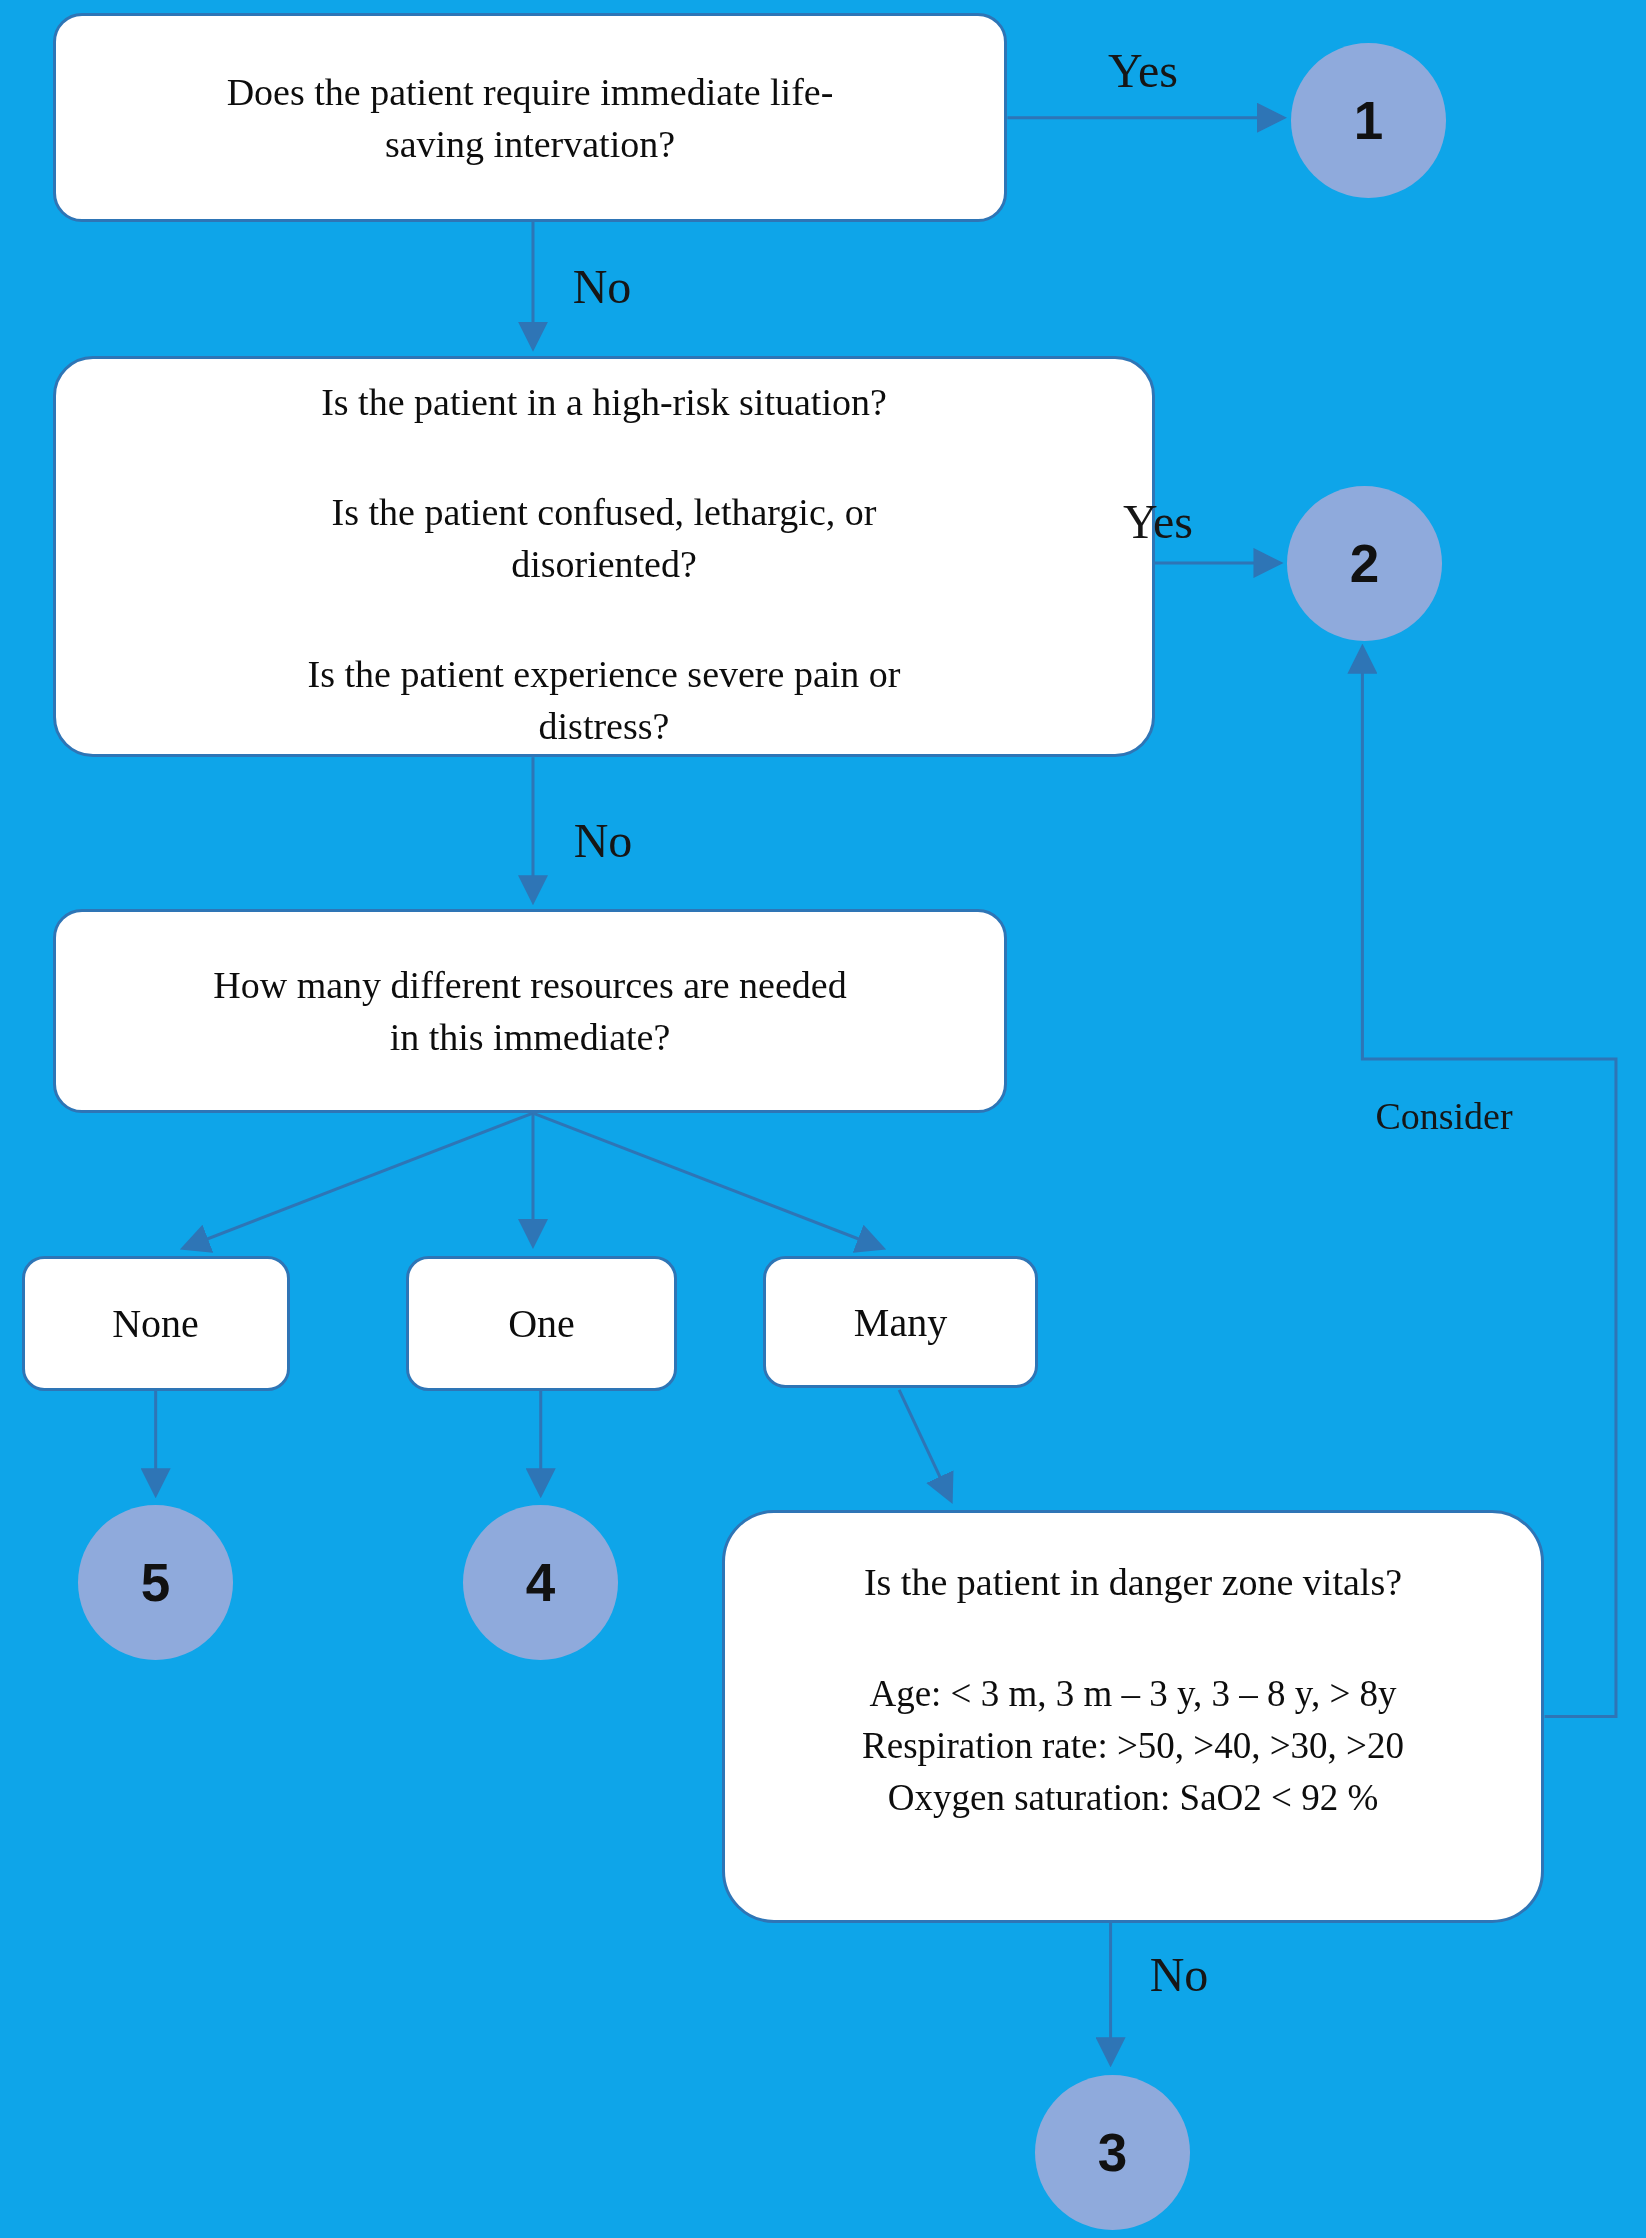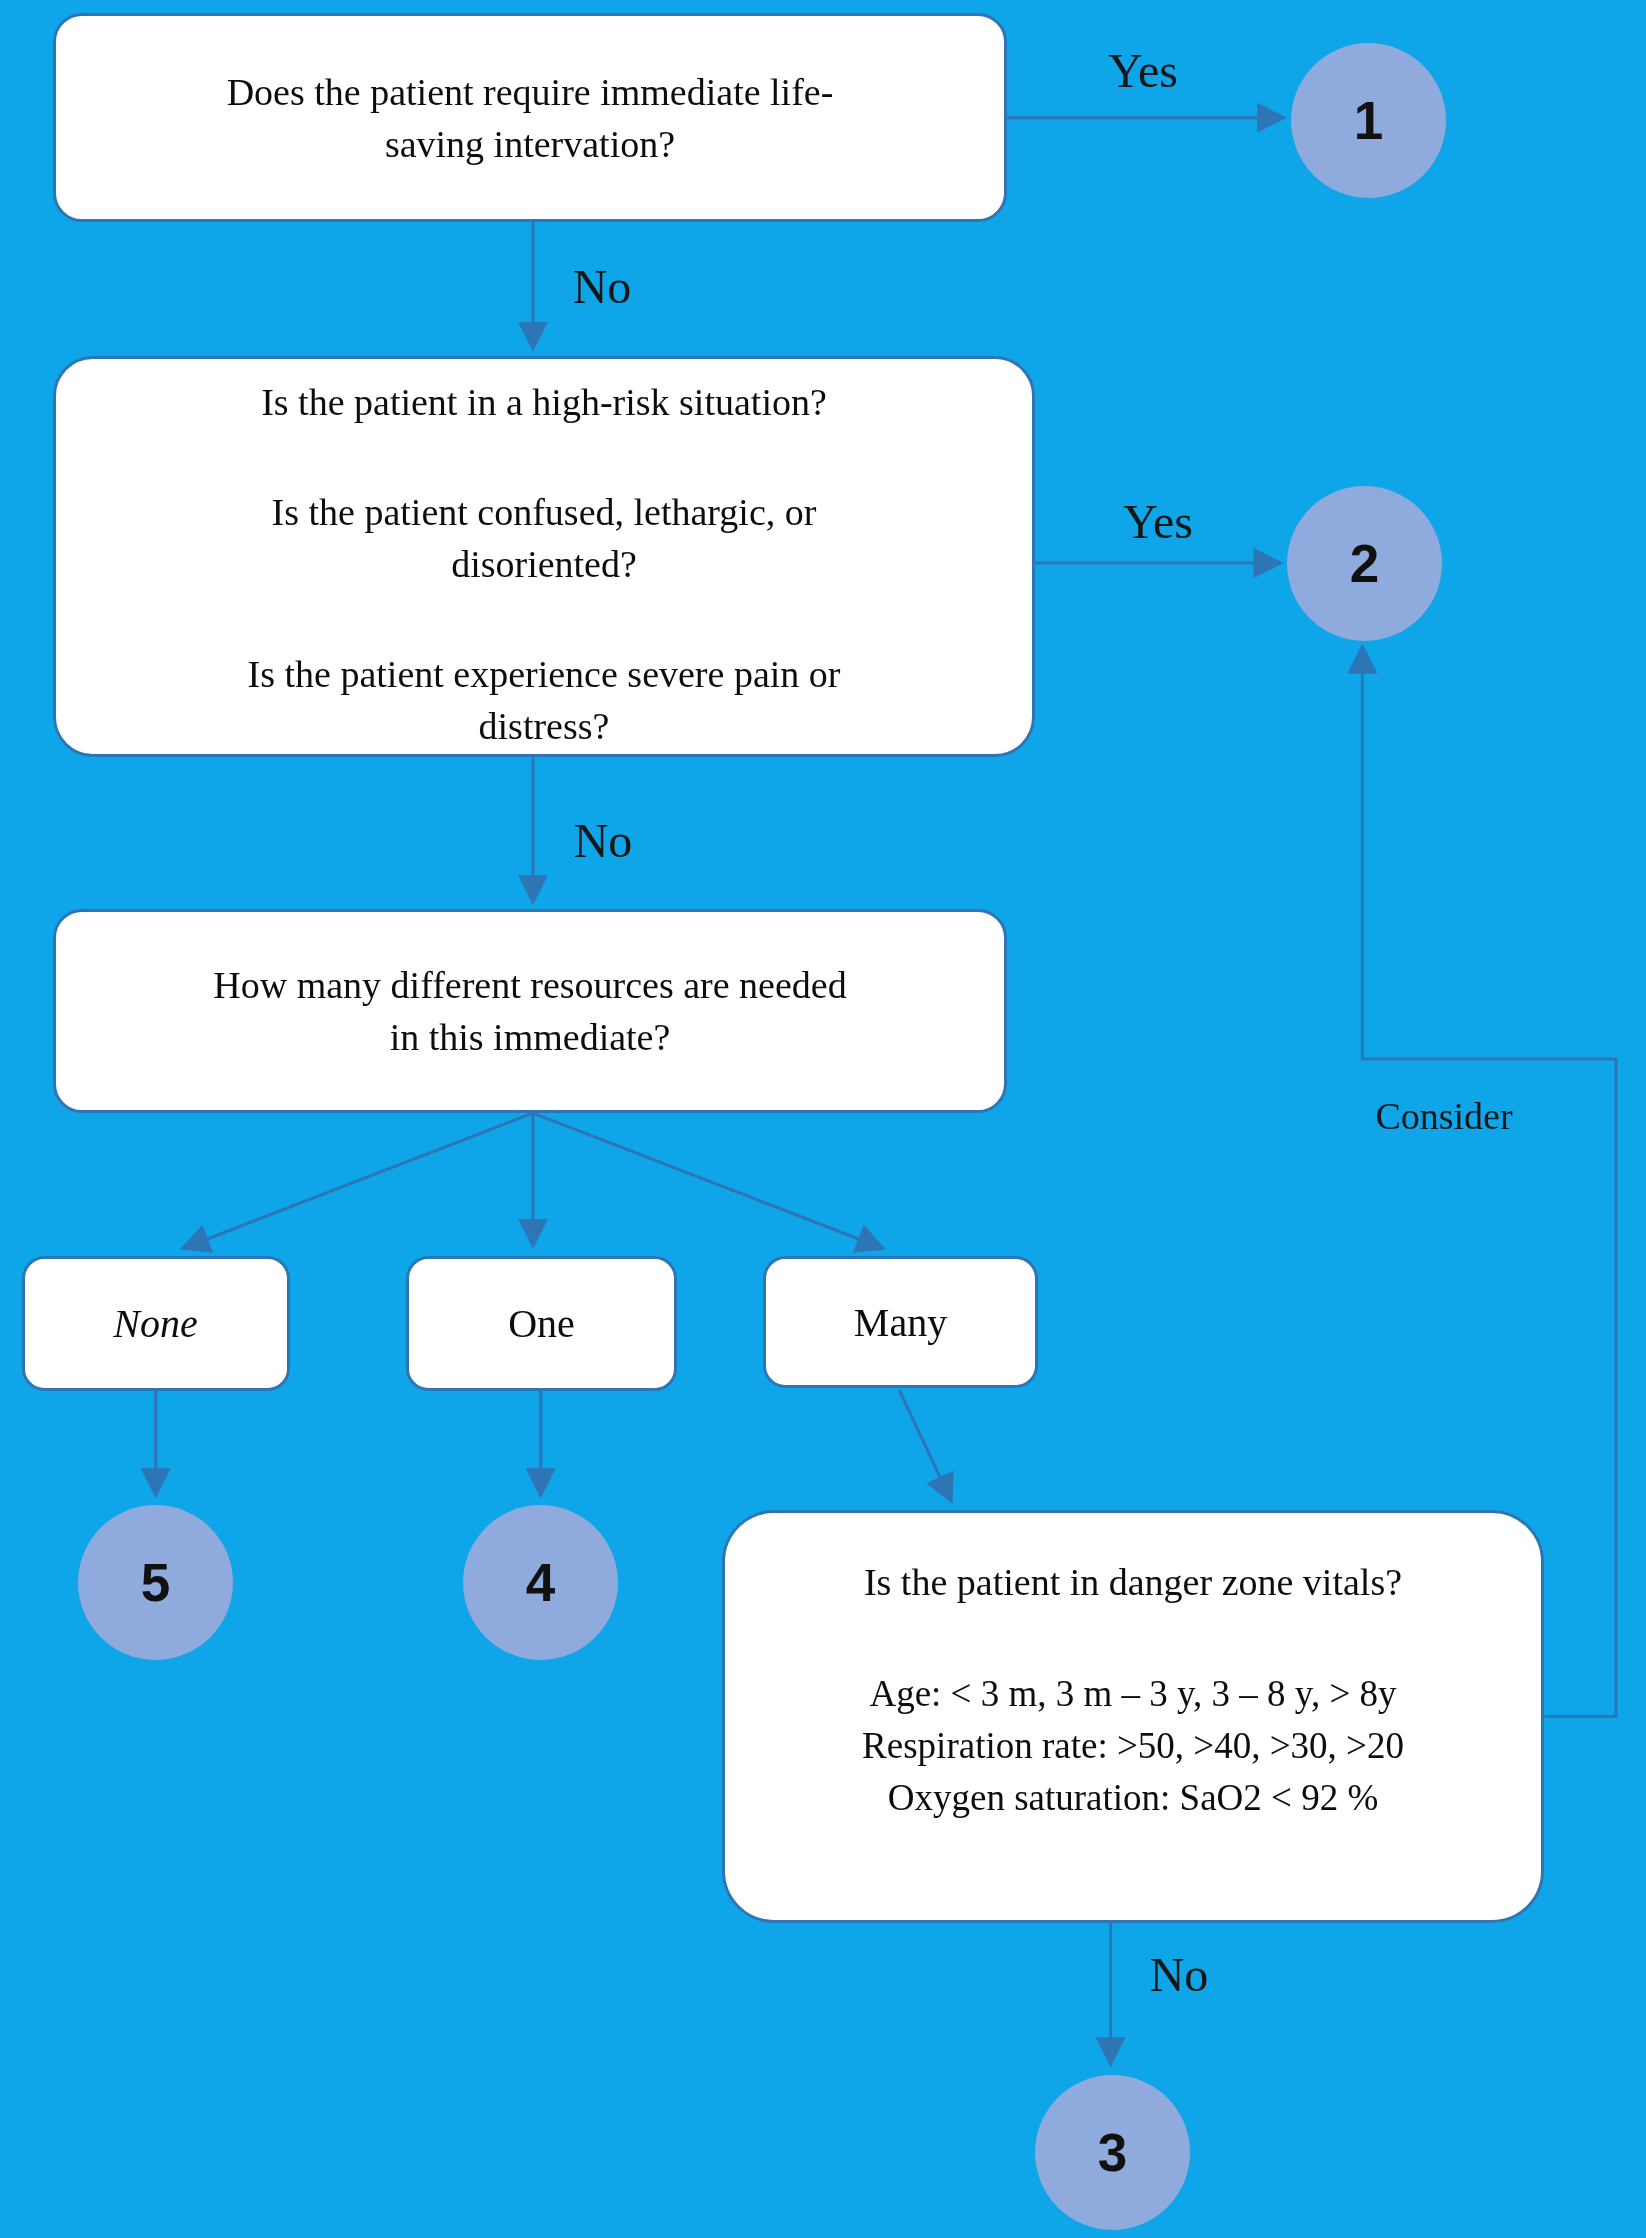--- a/index.html
+++ b/index.html
@@ -31,7 +31,7 @@
   }
   .box .ln{white-space:nowrap;}
   #box-q1{left:53px;top:13px;width:954px;height:209px;}
-  #box-q2{left:53px;top:356px;width:982px;height:401px;border-radius:40px;justify-content:flex-start;padding-top:17px;}
+  #box-q2{left:53px;top:356px;width:1102px;height:401px;border-radius:40px;justify-content:flex-start;padding-top:17px;}
   #box-q2 .para{margin:0 0 58px 0;}
   #box-q2 .para:last-child{margin-bottom:5px;}
   #box-q3{left:53px;top:909px;width:954px;height:204px;}

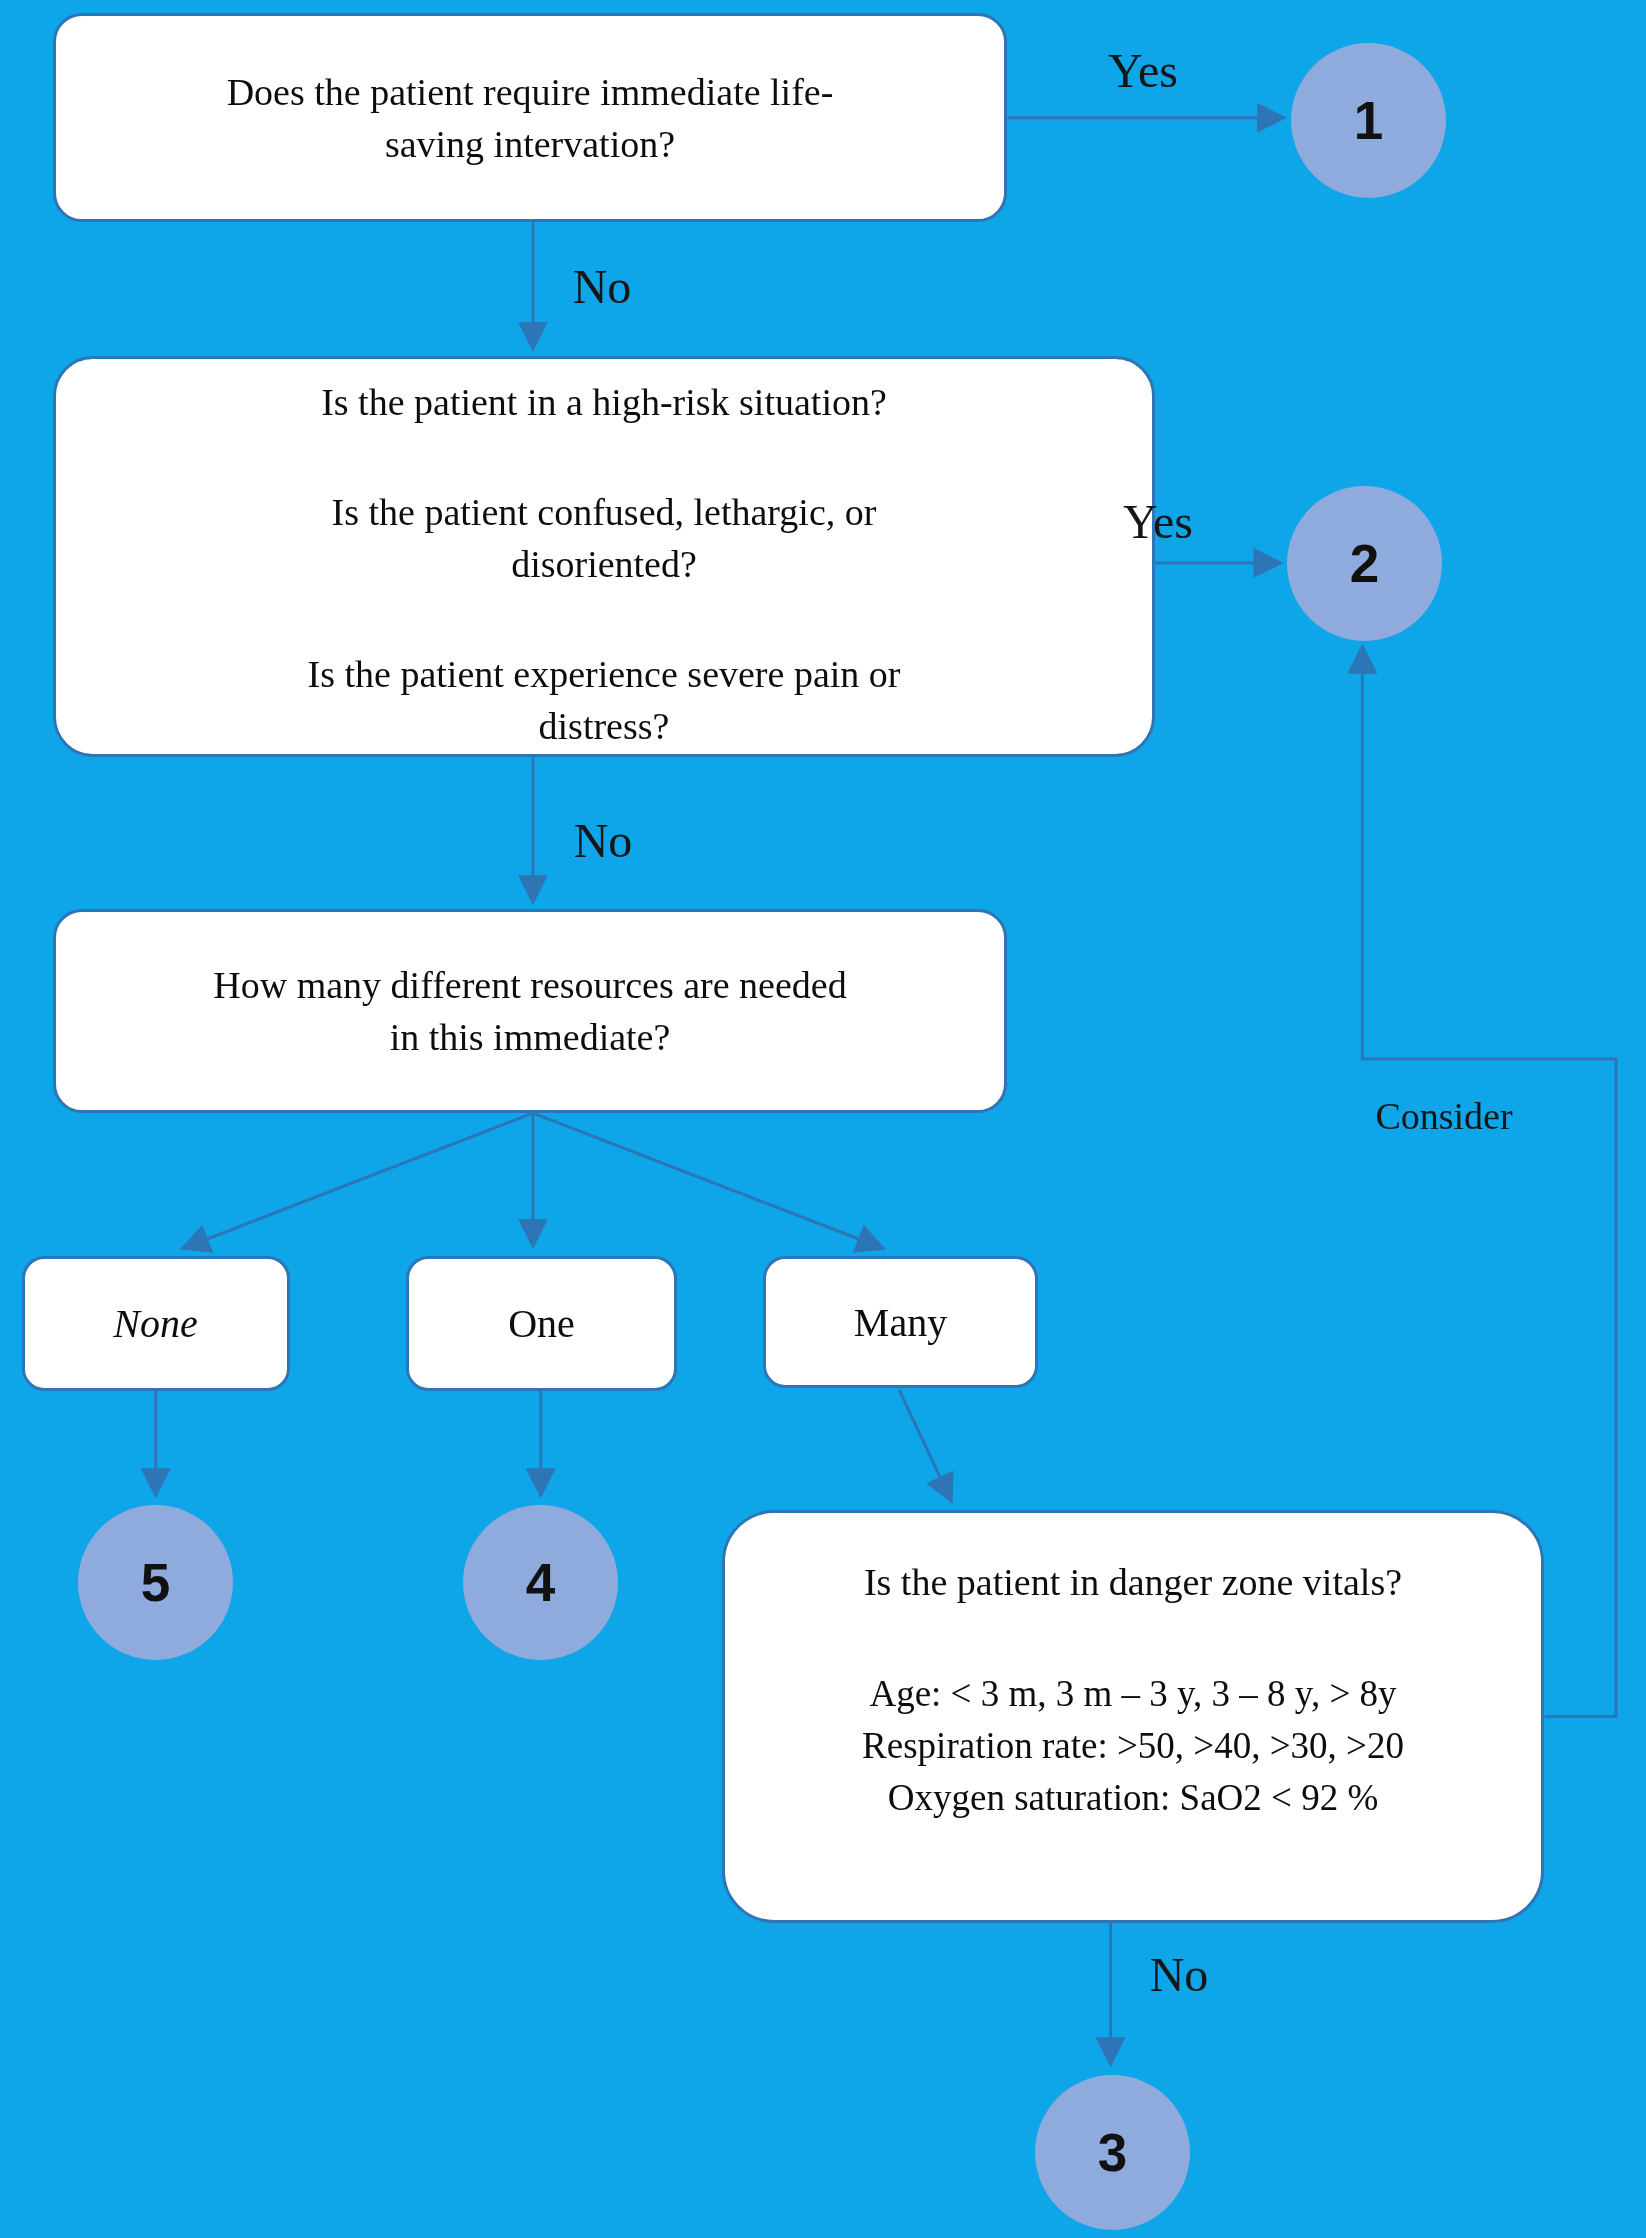--- a/index.html
+++ b/index.html
@@ -41,7 +41,7 @@
     display:flex;align-items:center;justify-content:center;
     font-size:40px;
   }
-  #box-none{left:21.5px;top:1256px;width:268px;height:135px;font-style:italic;}
+  #box-none{left:21.5px;top:1256px;width:268px;height:135px;}
   #box-one{left:406px;top:1256px;width:271px;height:135px;}
   #box-many{left:763px;top:1256px;width:275px;height:132px;}
   #box-vitals{

